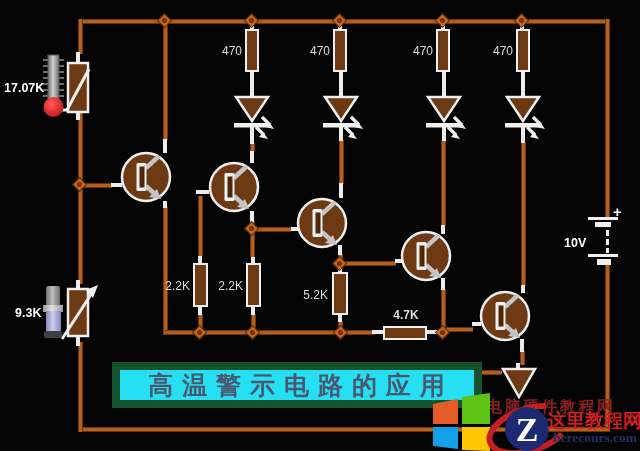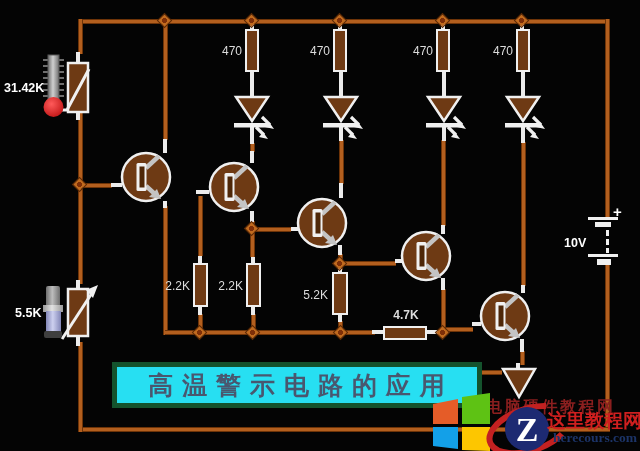--- a/index.html
+++ b/index.html
@@ -274,7 +274,7 @@
   <div class="lbl" style="left:213px;top:279px;width:30px;text-align:right;">2.2K</div>
   <div class="lbl" style="left:298px;top:288px;width:30px;text-align:right;">5.2K</div>
   <div class="lbl" style="left:388px;top:308px;width:36px;text-align:center;font-weight:bold;">4.7K</div>
-  <div class="lblb" style="left:4px;top:81px;">31.42K</div>
+  <div class="lblb" style="left:4px;top:81px;">17.07K</div>
   <div class="lblb" style="left:15px;top:306px;">5.5K</div>
 
   <div id="banner">

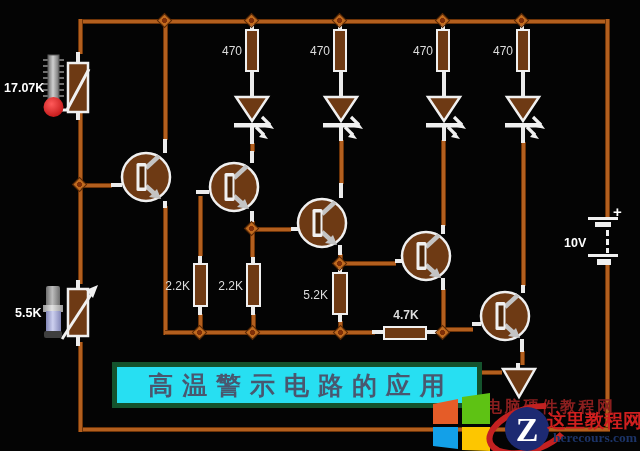--- a/index.html
+++ b/index.html
@@ -275,7 +275,7 @@
   <div class="lbl" style="left:298px;top:288px;width:30px;text-align:right;">5.2K</div>
   <div class="lbl" style="left:388px;top:308px;width:36px;text-align:center;font-weight:bold;">4.7K</div>
   <div class="lblb" style="left:4px;top:81px;">17.07K</div>
-  <div class="lblb" style="left:15px;top:306px;">5.5K</div>
+  <div class="lblb" style="left:15px;top:306px;">9.3K</div>
 
   <div id="banner">
     <span class="t">高 温 警 示 电 路 的 应 用</span>

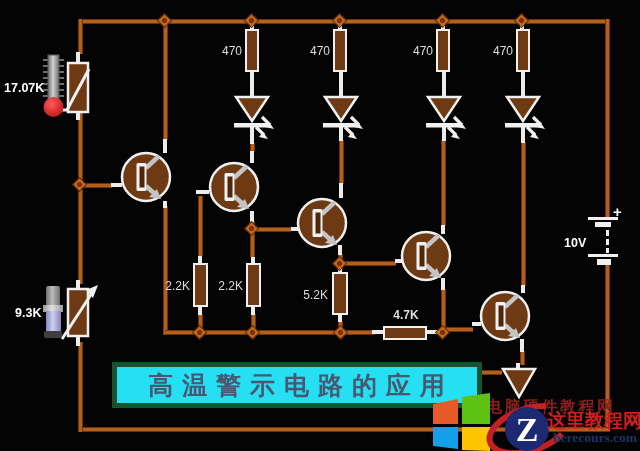--- a/index.html
+++ b/index.html
@@ -17,7 +17,7 @@
   .lbl{position:absolute;color:#dcdcdc;font-size:12px;z-index:5;white-space:nowrap;}
   .lblb{position:absolute;color:#fff;font-size:12.5px;font-weight:bold;z-index:5;white-space:nowrap;}
   #banner{position:absolute;left:112px;top:362px;width:370px;height:46px;z-index:6;
-          background:#27dff2;border:5px solid #14532d;box-sizing:border-box;
+          background:#27dff2;border:8px solid #14532d;box-sizing:border-box;
           display:flex;align-items:center;justify-content:center;}
   #banner .t{color:#49576f;font-size:25px;font-weight:bold;letter-spacing:1px;white-space:nowrap;}
   #watermark{position:absolute;left:486px;top:397px;z-index:7;color:#8b1f1f;font-size:16px;

